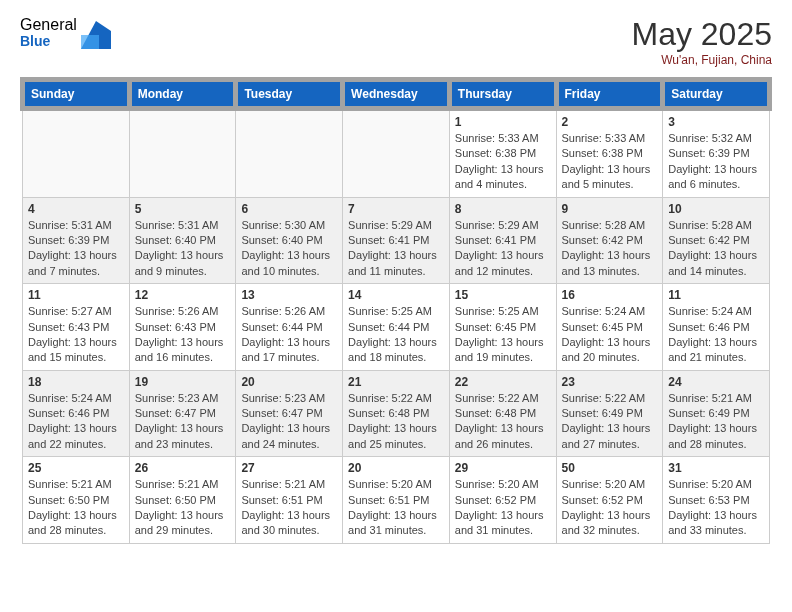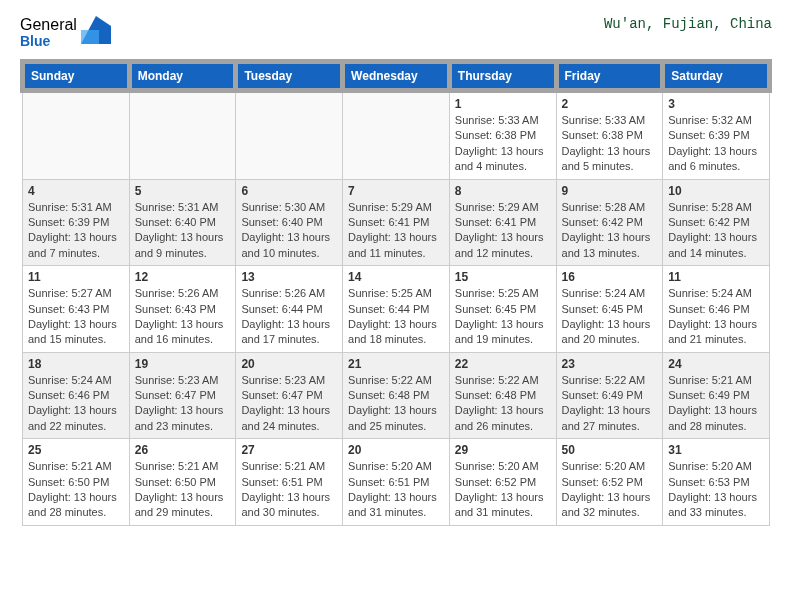--- a/index.html
+++ b/index.html
@@ -24,7 +24,7 @@
     }
     .logo {
       display: flex;
-      align-items: flex-start;
+      align-items: flex-end;
       gap: 2px;
     }
     .logo-text {

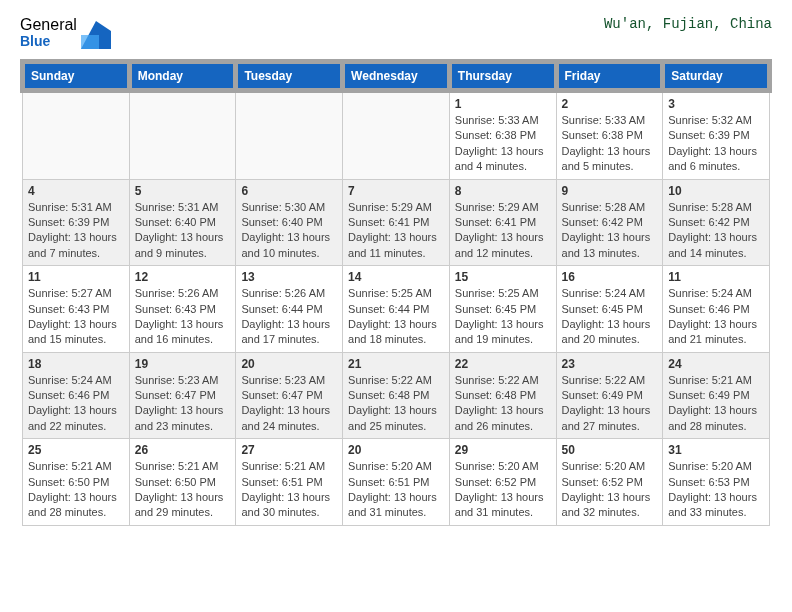--- a/index.html
+++ b/index.html
@@ -114,6 +114,7 @@
       </svg>
     </div>
     <div class="title-section">
+      <div class="month-title">May 2025</div>
       <div class="subtitle">Wu'an, Fujian, China</div>
     </div>
   </div>

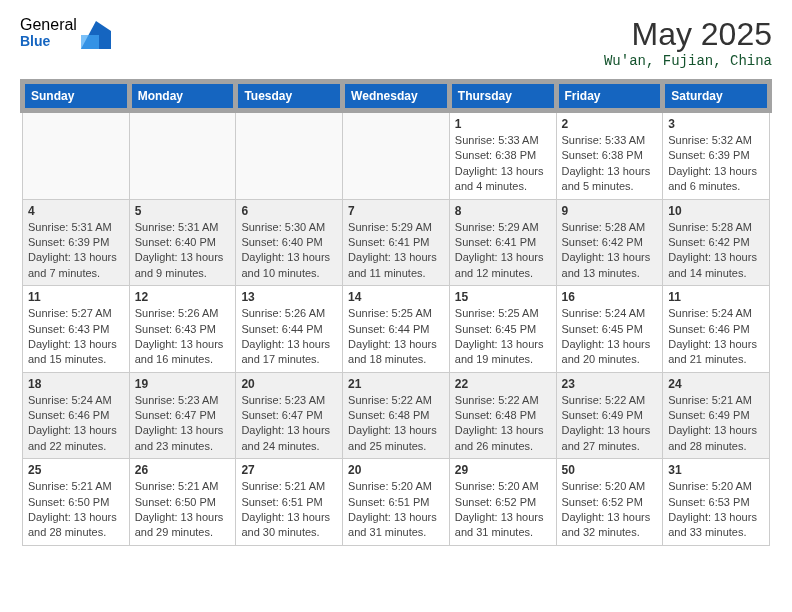--- a/index.html
+++ b/index.html
@@ -51,9 +51,8 @@
       font-weight: normal;
     }
     .subtitle {
-      font-size: 14px;
-      color: #14532d;
-      font-family: Liberation Mono, monospace;
+      font-size: 12px;
+      color: #7f1d1d;
     }
     .calendar {
       width: 100%;

